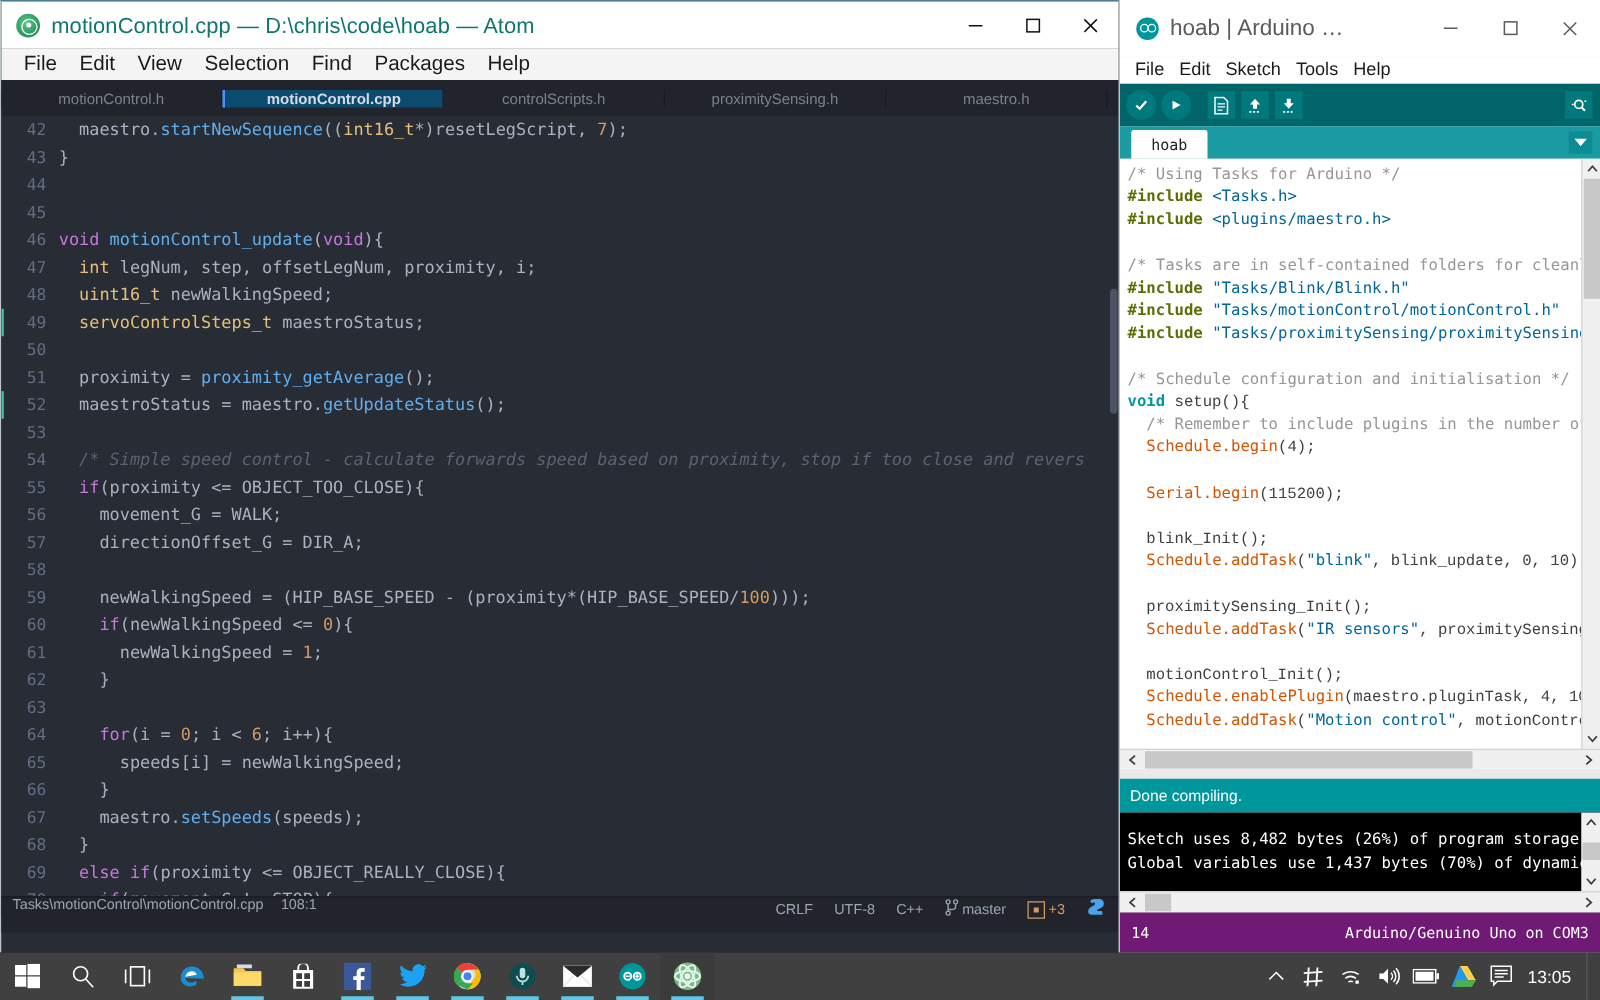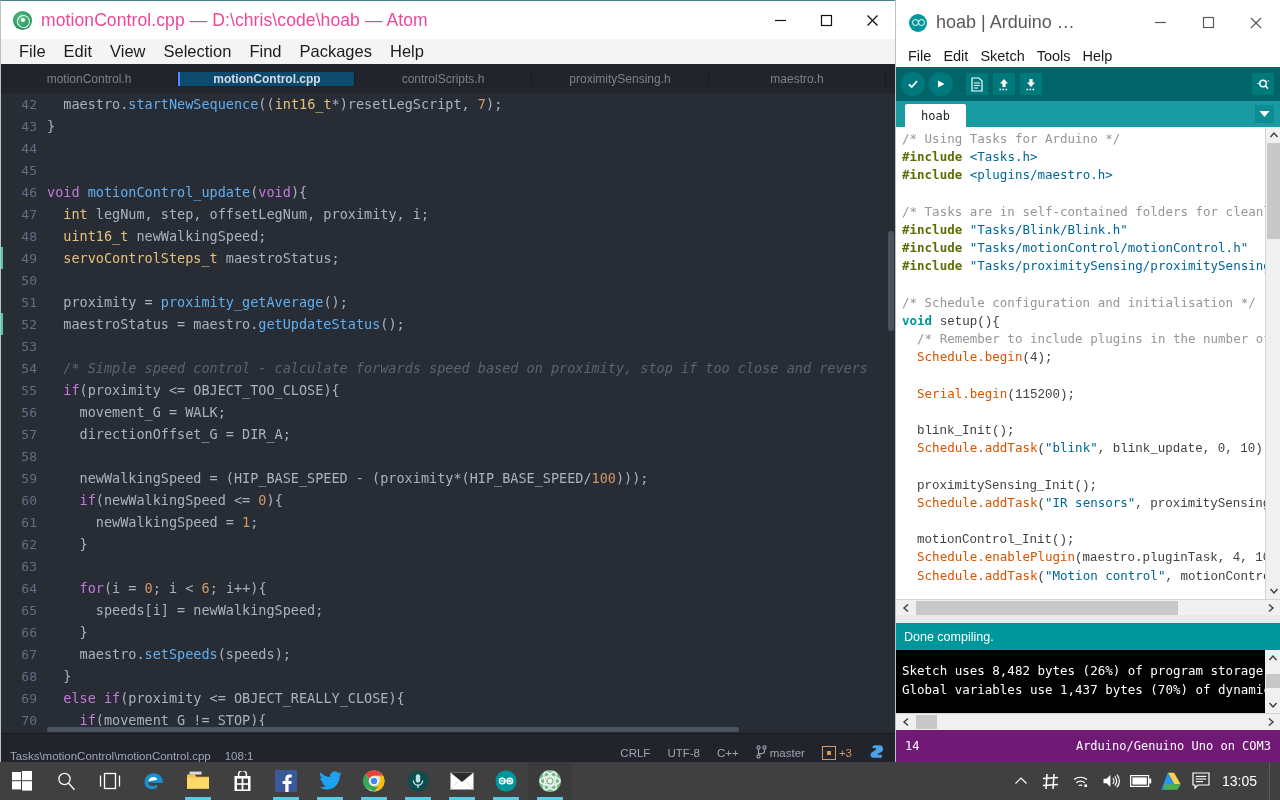--- a/index.html
+++ b/index.html
@@ -38,7 +38,7 @@
     background:#ffffff; border-radius:50%;
   }
   .atom-title {
-    font-size: 17.5px; color: #ec4899; letter-spacing: 0.1px;
+    font-size: 17.5px; color: #0f766e; letter-spacing: 0.1px;
     white-space: nowrap; font-family: "Liberation Sans", sans-serif;
   }
   .atom-wbtns { position:absolute; right:0; top:0; height:38px; display:flex; }

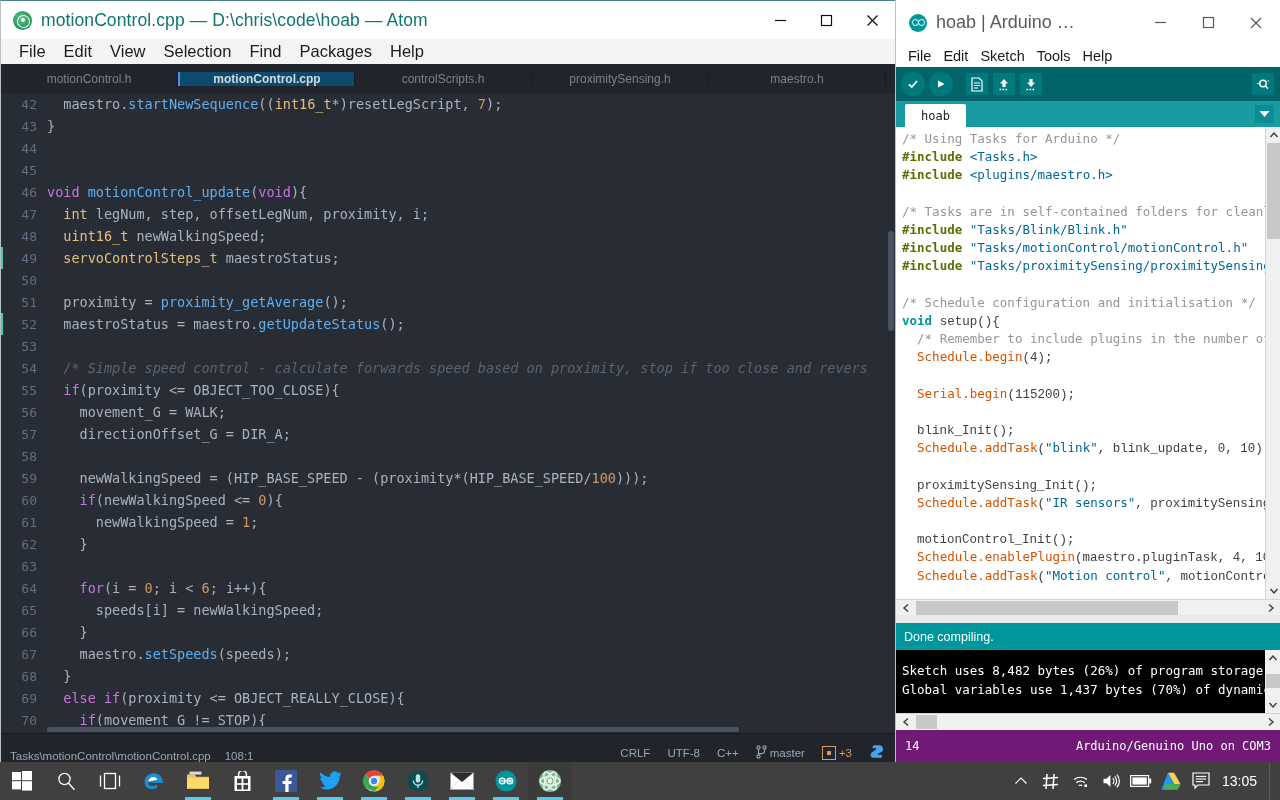--- a/index.html
+++ b/index.html
@@ -108,8 +108,8 @@
   }
 
   .atom-status {
-    position:absolute; left:0; bottom:0; width:895px; height:29px;
-    background: #21252b; display:flex; align-items:flex-end;
+    position:absolute; left:0; bottom:16px; width:895px; height:29px;
+    background: #21252b; display:flex; align-items:flex-start;
     font-size: 11.5px; color:#9da5b4;
     border-top:1px solid #181a1f;
   }

